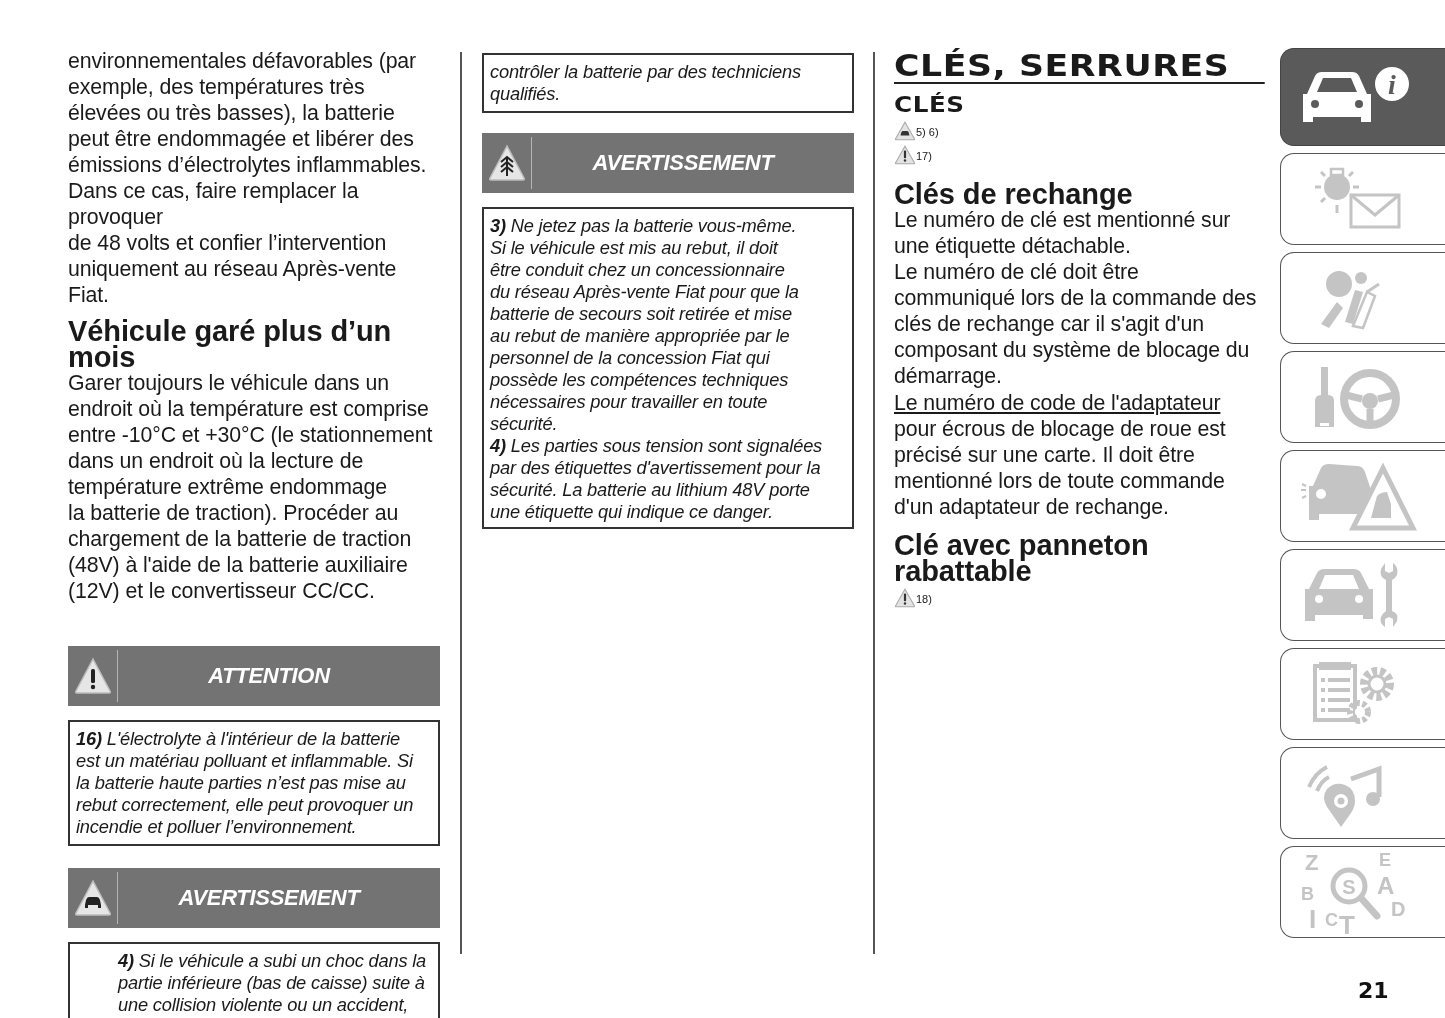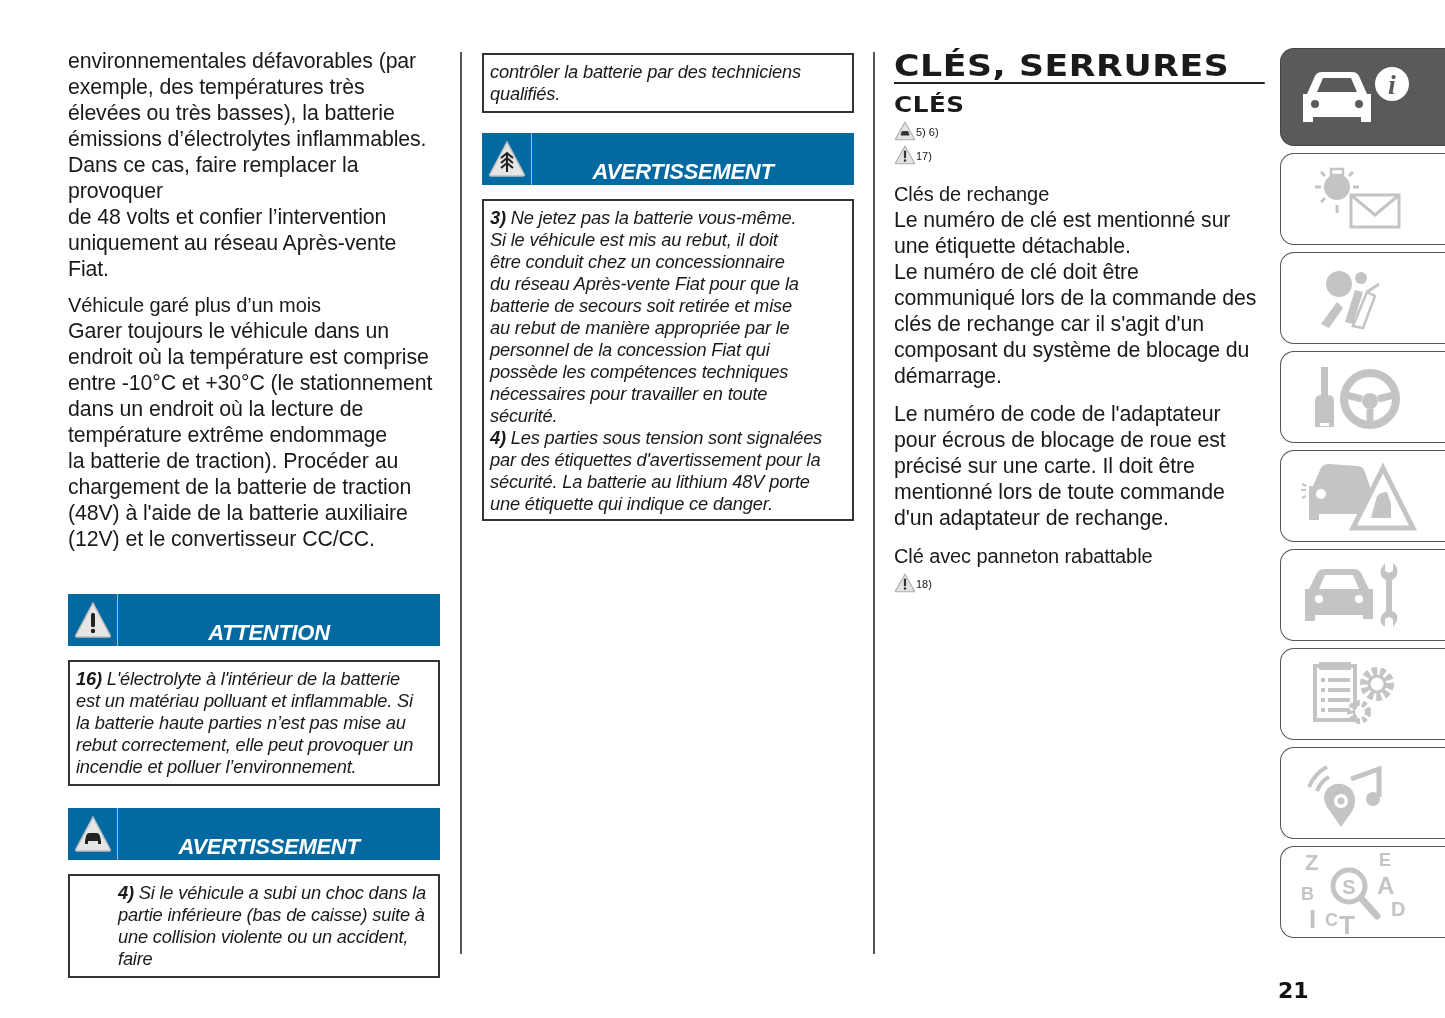--- a/index.html
+++ b/index.html
@@ -48,6 +48,7 @@
     <p>environnementales défavorables (par</p>
     <p>exemple, des températures très</p>
     <p>élevées ou très basses), la batterie</p>
+    <p>peut être endommagée et libérer des</p>
     <p>émissions d’électrolytes inflammables.</p>
     <p>Dans ce cas, faire remplacer la provoquer</p>
     <p>de 48 volts et confier l’intervention</p>

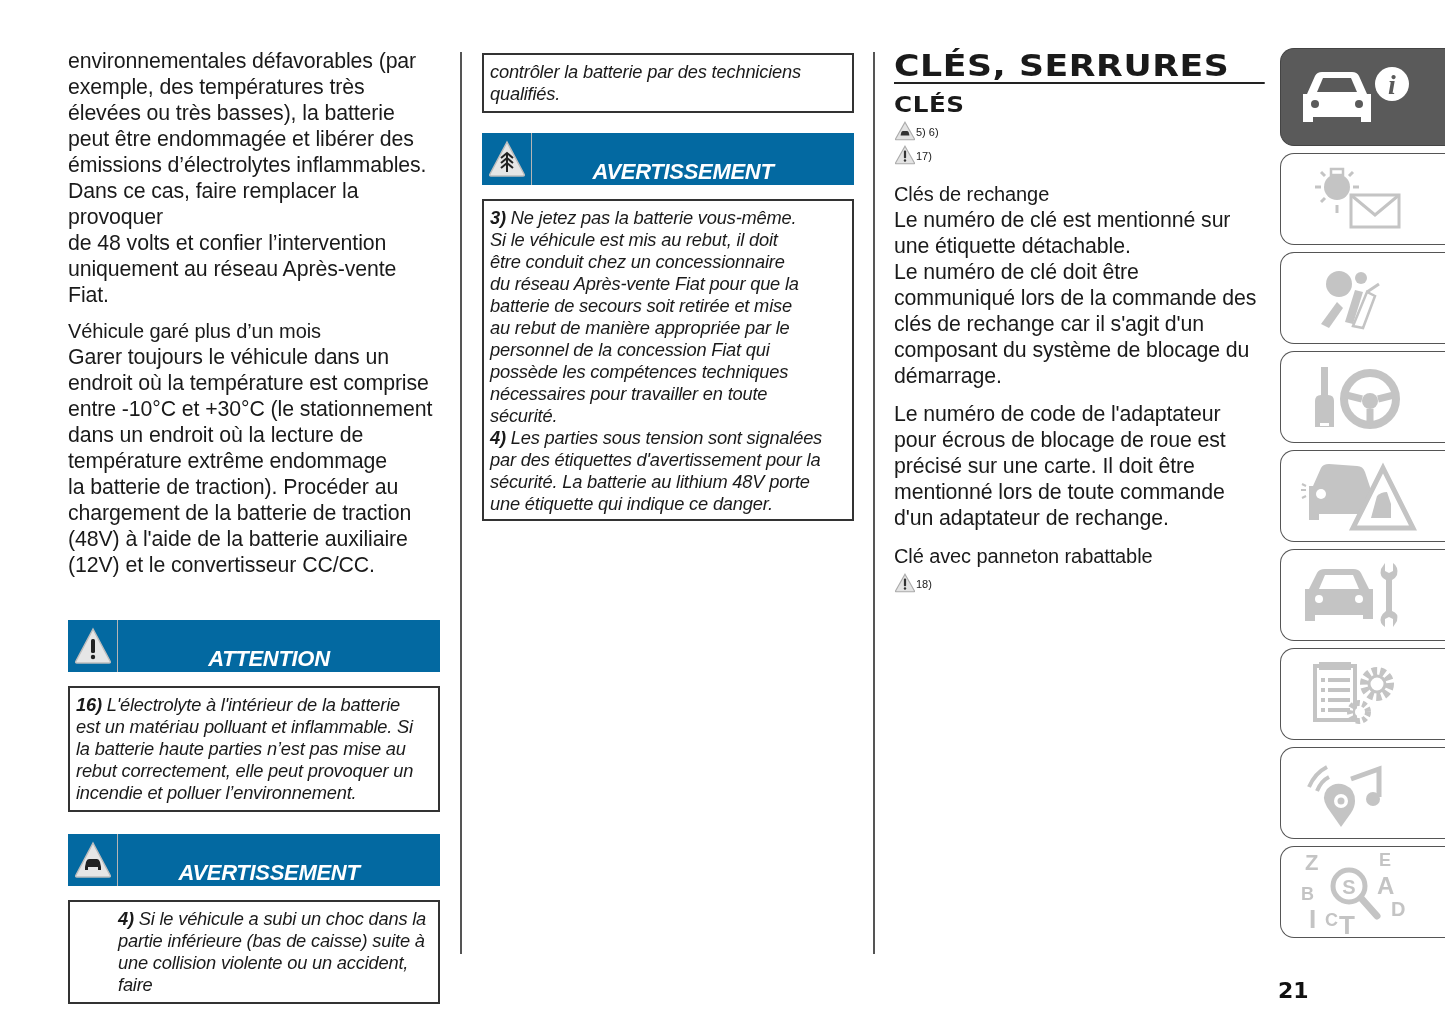--- a/index.html
+++ b/index.html
@@ -19,7 +19,7 @@
   .body-text p { margin: 0; }
   .subhead { font-size: 20px; font-weight: normal; line-height: 26px; margin-top: 10px; letter-spacing: -0.1px; }
 
-  .banner { position: relative; height: 52px; background: #0369a1; display: flex; align-items: flex-end; }
+  .banner { position: relative; height: 60px; background: #737373; display: flex; align-items: center; }
   .banner .ico-cell { width: 50px; height: 52px; border-right: 1px solid #b5b5b5; display: flex; align-items: center; justify-content: center; }
   .banner .label { flex: 1; text-align: center; color: #ffffff; font-weight: bold; font-style: italic; font-size: 22px; letter-spacing: -0.3px; padding-right: 20px; }
 

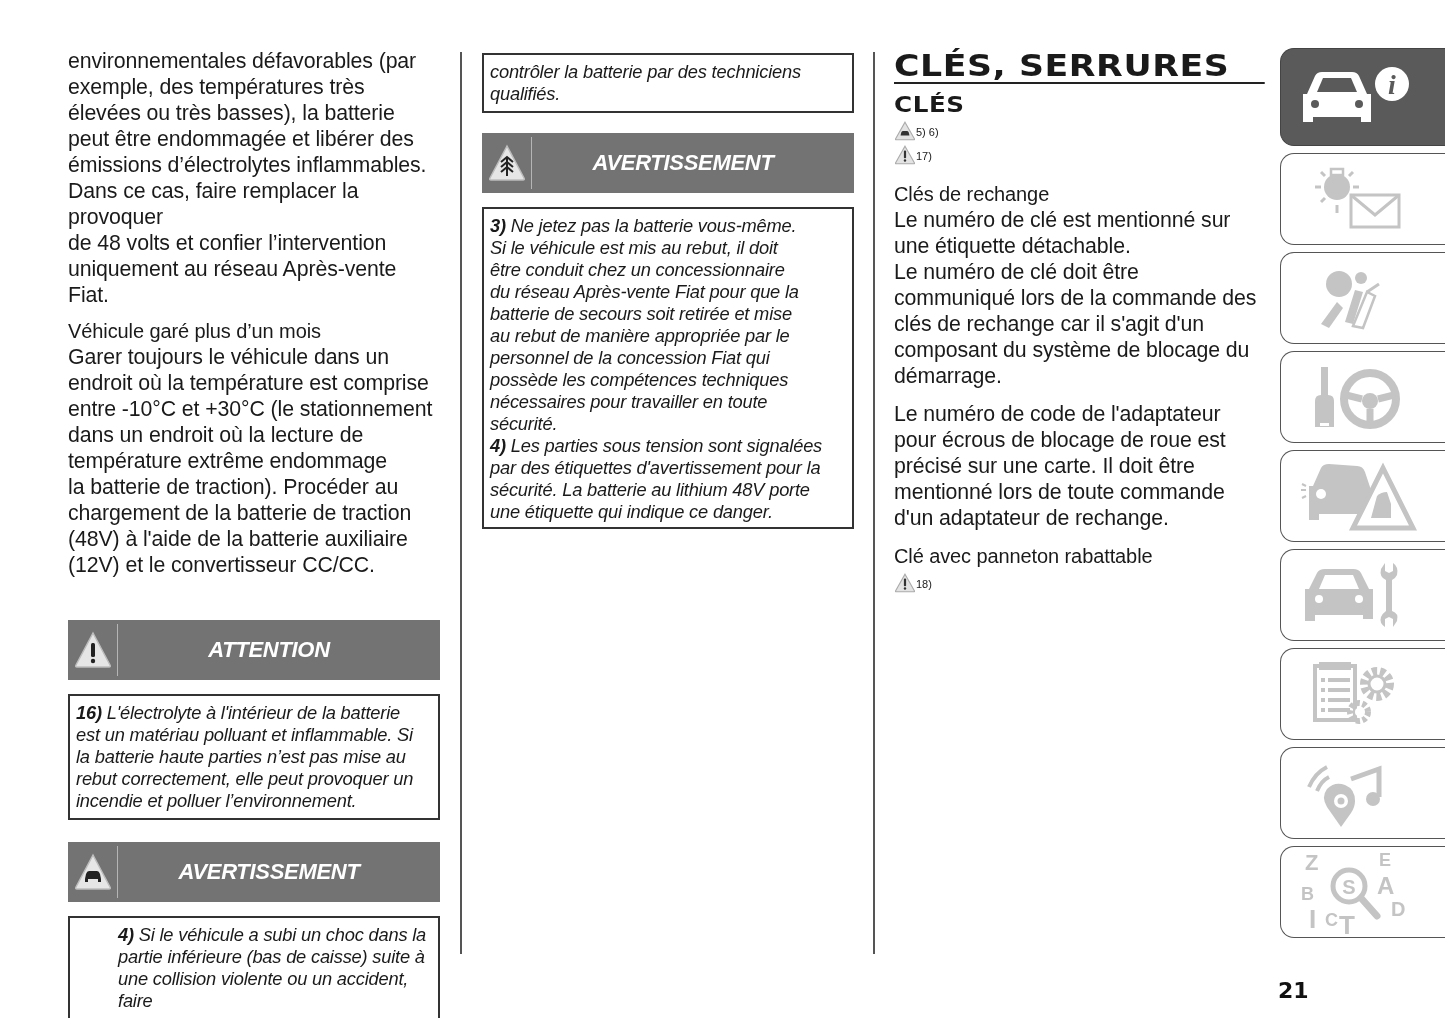--- a/index.html
+++ b/index.html
@@ -17,7 +17,7 @@
 
   .body-text { font-size: 21.3px; line-height: 26px; letter-spacing: -0.1px; }
   .body-text p { margin: 0; }
-  .subhead { font-size: 20px; font-weight: normal; line-height: 26px; margin-top: 10px; letter-spacing: -0.1px; }
+  .subhead { font-size: 29px; font-weight: bold; line-height: 26px; margin-top: 10px; letter-spacing: -0.1px; }
 
   .banner { position: relative; height: 60px; background: #737373; display: flex; align-items: center; }
   .banner .ico-cell { width: 50px; height: 52px; border-right: 1px solid #b5b5b5; display: flex; align-items: center; justify-content: center; }

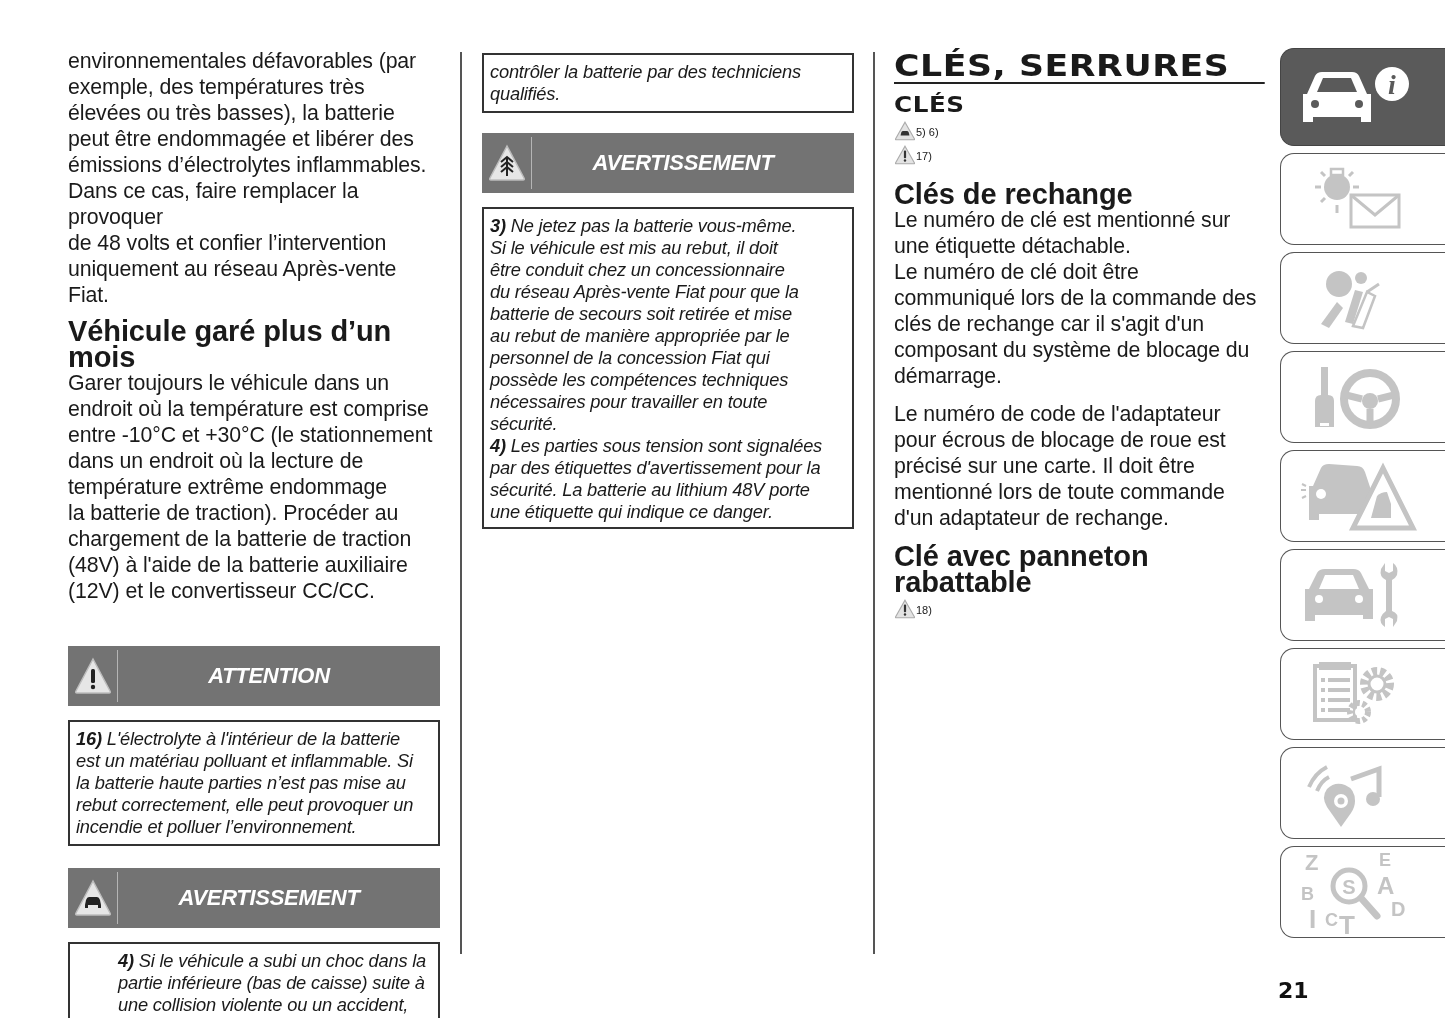--- a/index.html
+++ b/index.html
@@ -179,7 +179,7 @@
     <p>clés de rechange car il s'agit d'un</p>
     <p>composant du système de blocage du</p>
     <p>démarrage.</p>
-    <p style="margin-top:12px;">Le numéro de code de l'adaptateur</p>
+    <p style="margin-top:1px;text-decoration:underline;">Le numéro de code de l'adaptateur</p>
     <p>pour écrous de blocage de roue est</p>
     <p>précisé sur une carte. Il doit être</p>
     <p>mentionné lors de toute commande</p>

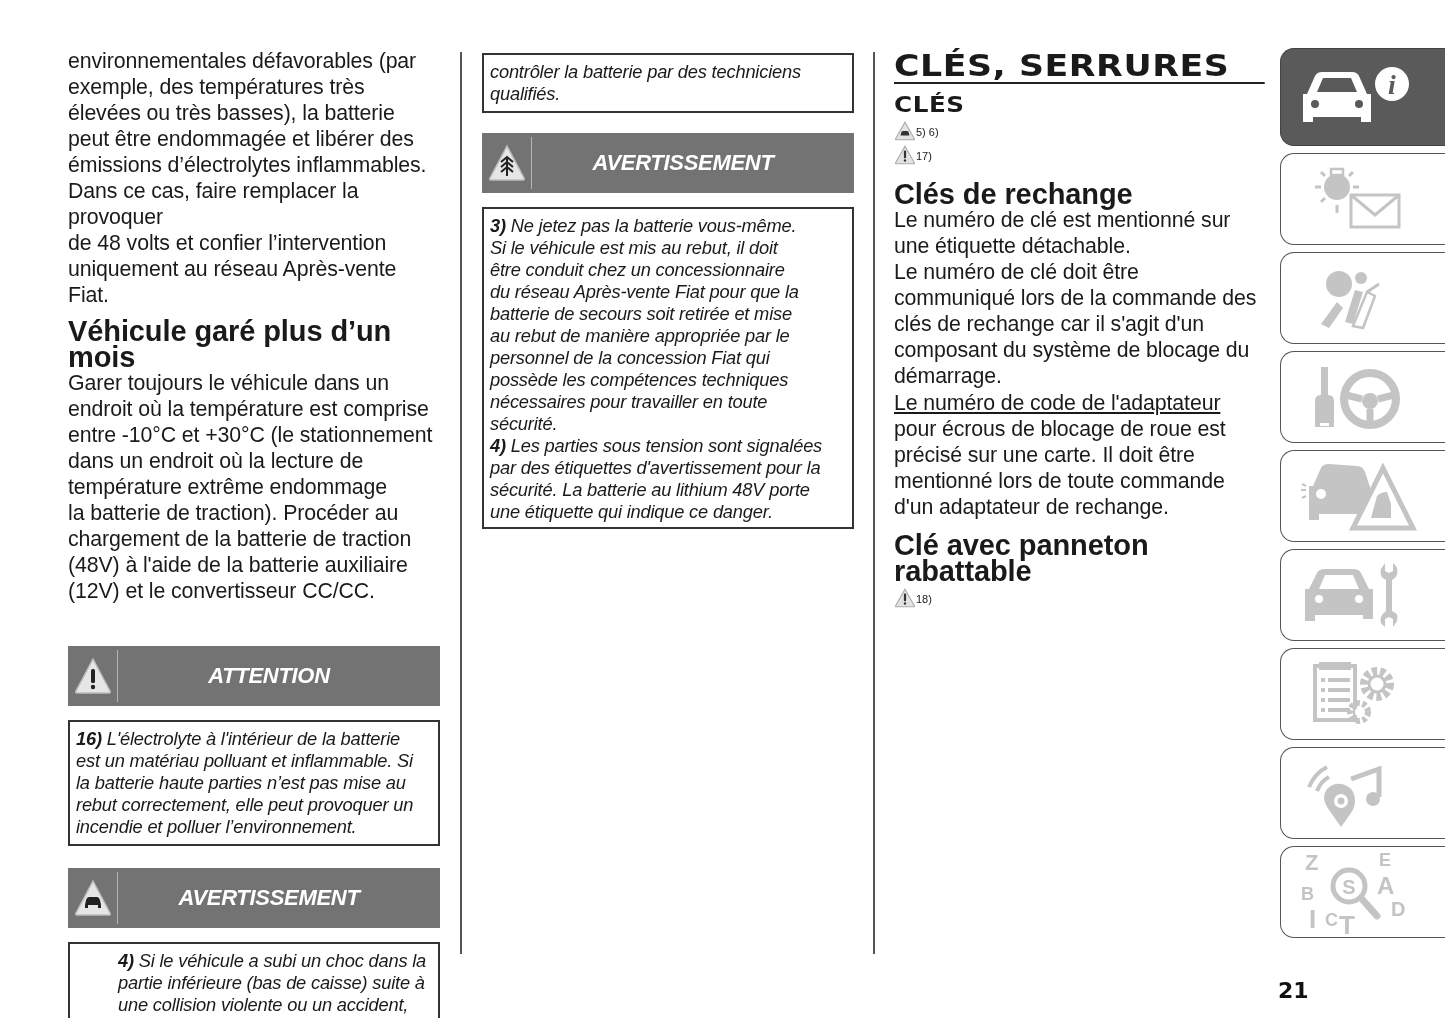--- a/index.html
+++ b/index.html
@@ -35,7 +35,7 @@
   .tab.active { background: #5a5a5a; border-color: #444; height: 98px; }
   .tab svg { display: block; }
 
-  .page-number { position: absolute; left: 1278px; top: 978px; font-family: "DejaVu Sans", sans-serif; font-weight: bold; font-size: 22px; color: #111; }
+  .page-number { position: absolute; left: 1358px; top: 978px; font-family: "DejaVu Sans", sans-serif; font-weight: bold; font-size: 22px; color: #111; }
 </style>
 </head>
 <body>

